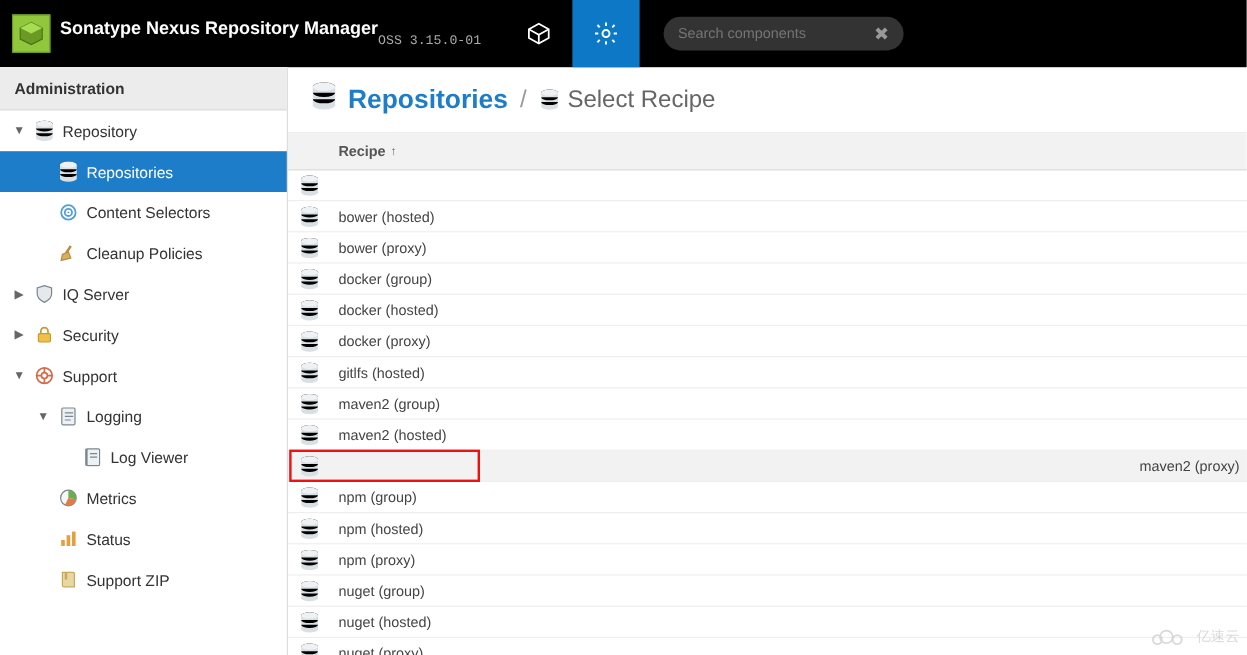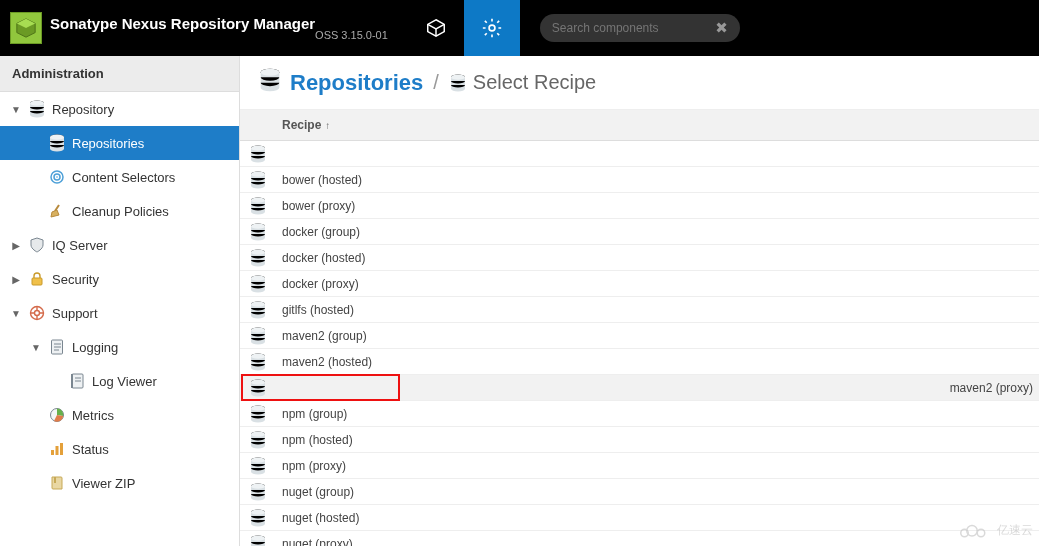--- a/index.html
+++ b/index.html
@@ -11,7 +11,7 @@
   .logo svg { width: 22px; height: 22px; }
   .brand { display: flex; flex-direction: row; justify-content: center; }
   .brand .title { font-weight: bold; font-size: 15px; color: #fff; }
-  .brand .subtitle { font-size: 11px; color: #aaa; margin-top: 14px; }
+  .brand .subtitle { font-size: 11px; color: #aaa; margin-top: 14px; font-family: Liberation Mono, monospace; }
   .header-icons { display: flex; align-items: center; height: 100%; margin-left: 20px; }
   .hicon { width: 56px; height: 56px; display: flex; align-items: center; justify-content: center; color: #fff; }
   .hicon.active { background: #0d79c6; }

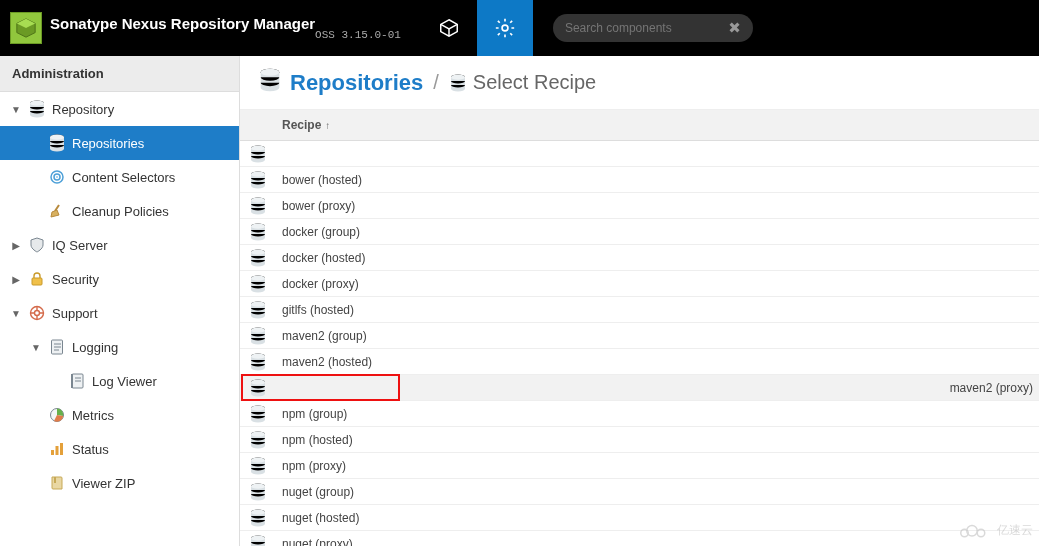--- a/index.html
+++ b/index.html
@@ -239,7 +239,7 @@
               <rect x="4" y="2" width="2" height="6" fill="#c7a957"></rect>
             </svg>
           </span>
-          <span>Viewer ZIP</span>
+          <span>Support ZIP</span>
         </li>
       </ul>
   </div>

